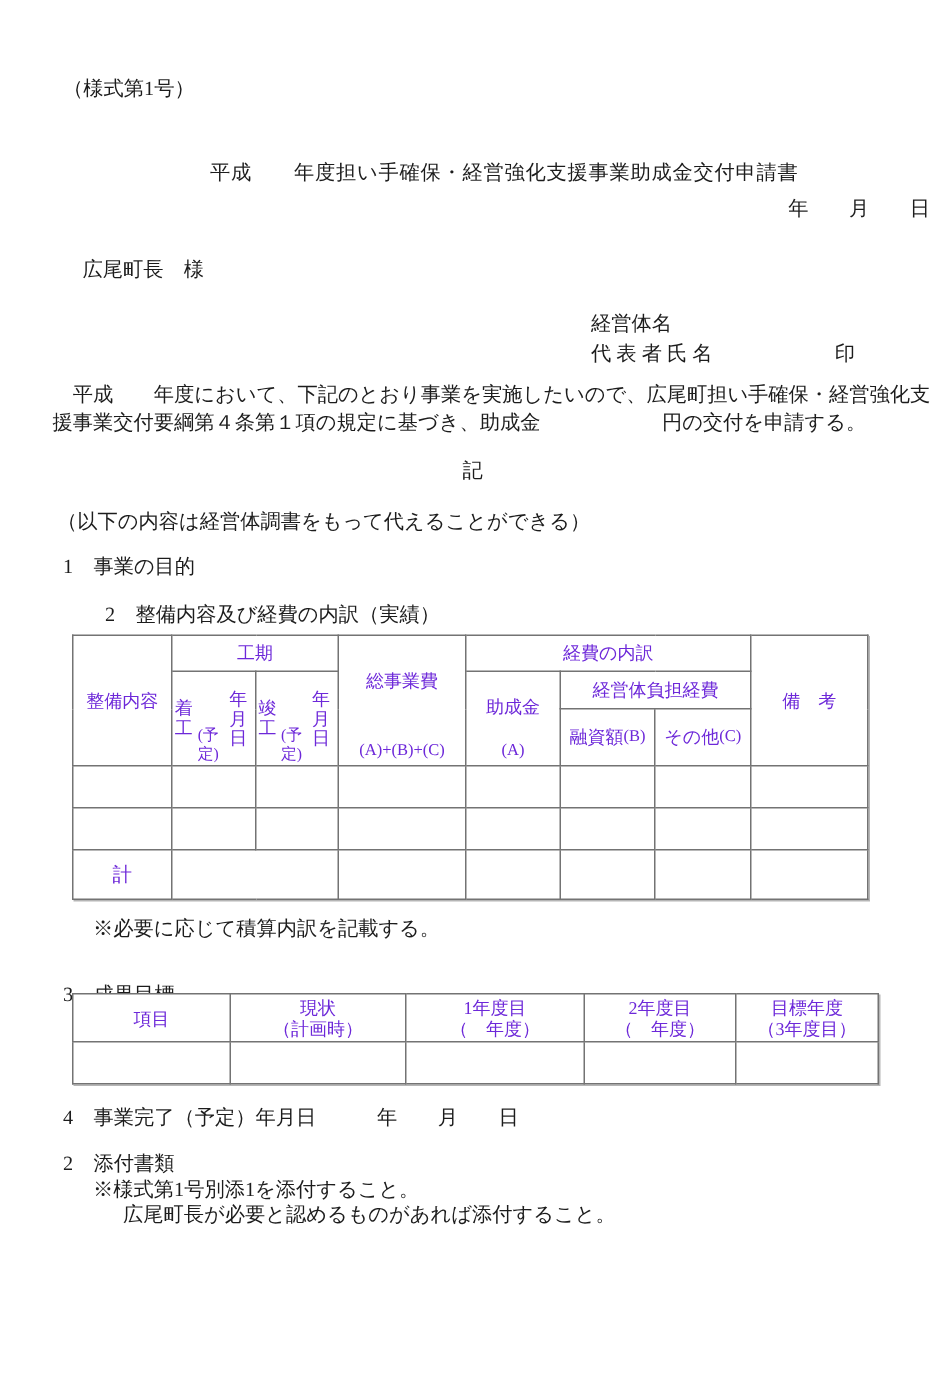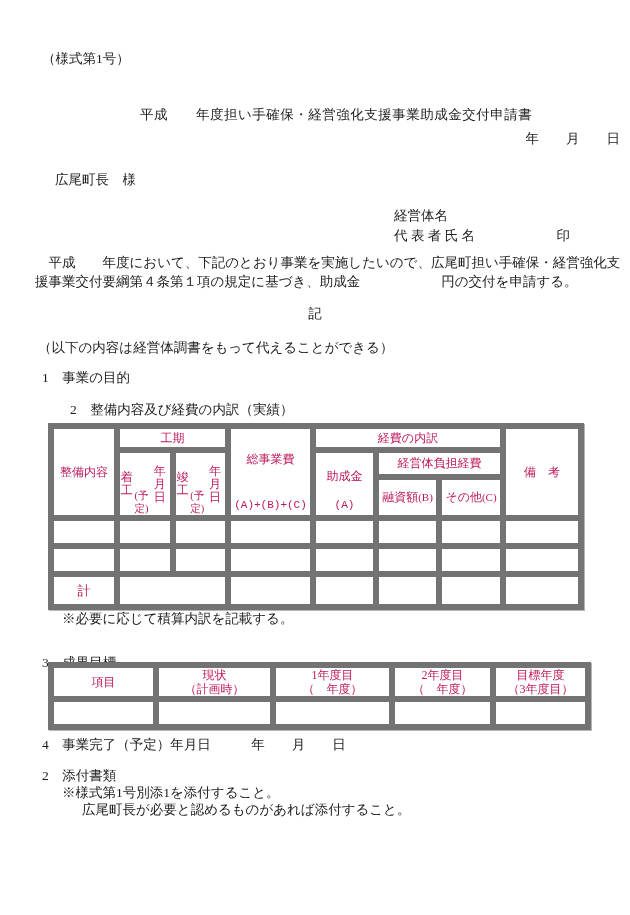--- a/index.html
+++ b/index.html
@@ -42,13 +42,13 @@
   .t1{left:48px;top:423px;width:530px;}
   .t2{left:48px;top:662px;width:537px;}
   td,th{
-    border:6px solid #737373;
+    border:1px solid #737373;
     padding:0;margin:0;
     font-weight:normal;
     font-size:12px;
     text-align:center;
     vertical-align:middle;
-    color:#be185d;
+    color:#6d28d9;
     overflow:hidden;
   }
   .hr1{height:24px;} .hr2{height:24px;} .hr3{height:36px;}

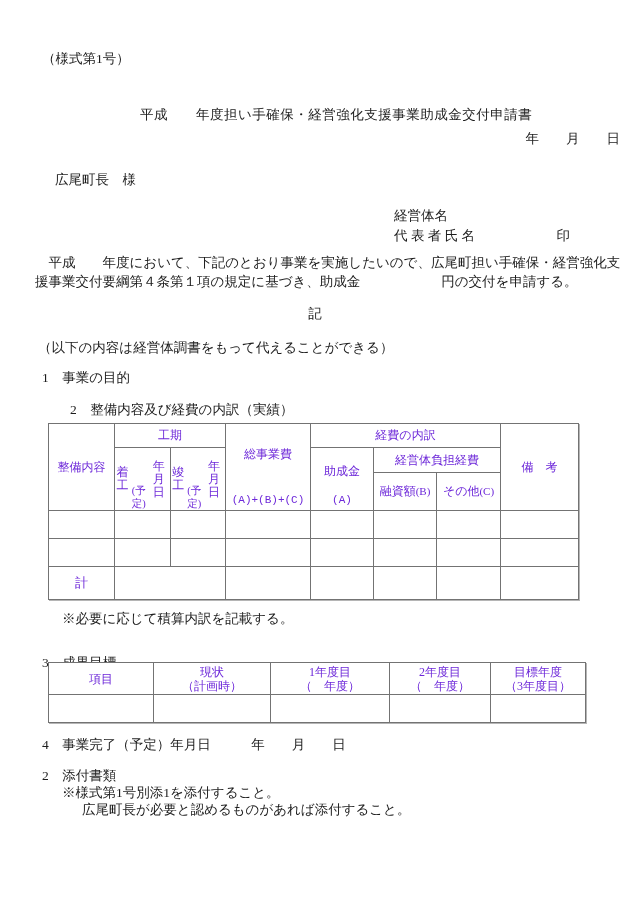--- a/index.html
+++ b/index.html
@@ -58,7 +58,7 @@
   .sub{font-size:11px;}
   .tiny{font-size:10.5px;margin-top:36px;}
   .stack{display:flex;align-items:center;justify-content:center;height:100%;line-height:13px;}
-  .rel{position:relative;font-family:Liberation Mono, monospace;}
+  .rel{position:relative;}
   .mainlbl{display:flex;align-items:center;justify-content:center;height:100%;box-sizing:border-box;}
   .pb26{padding-bottom:26px;}
   .pb16{padding-bottom:16px;}

